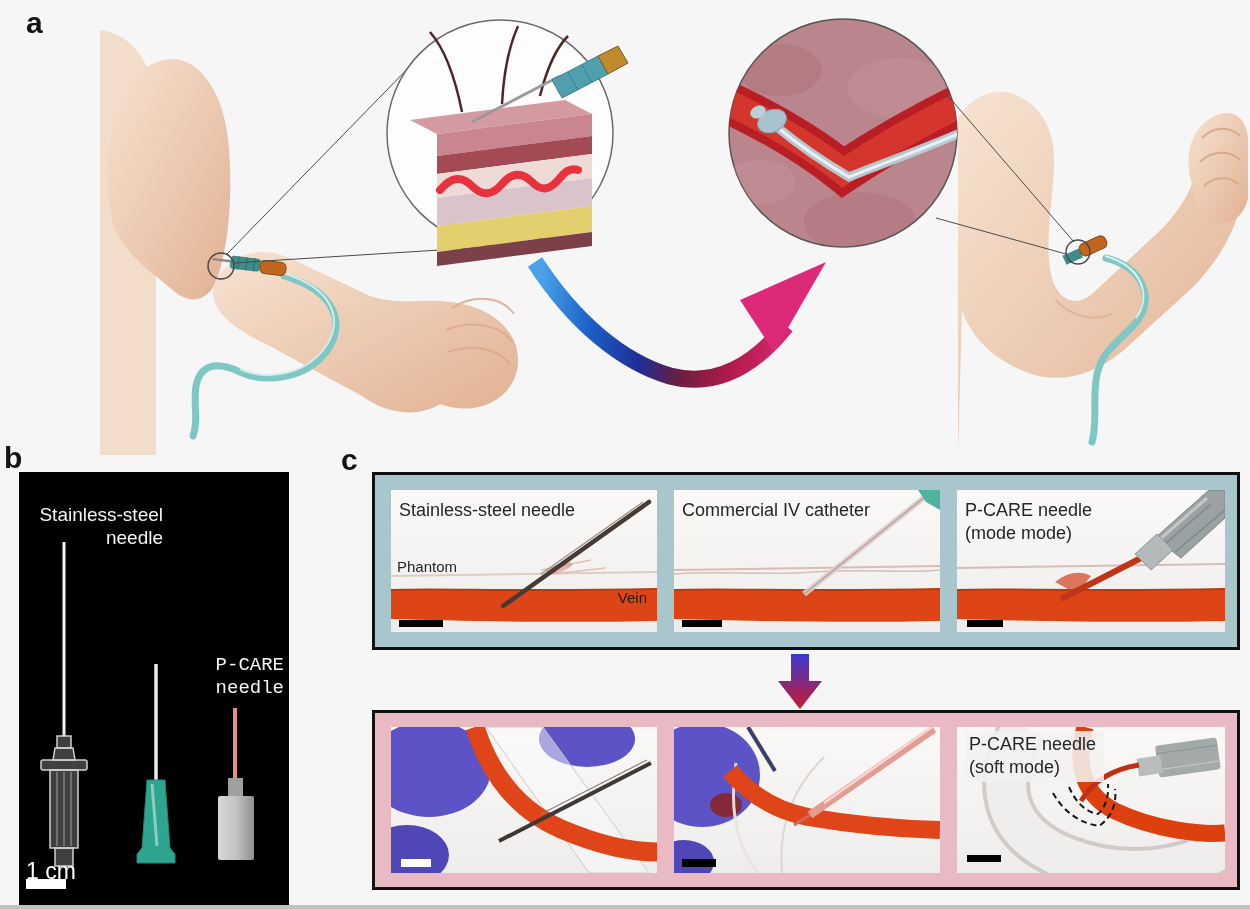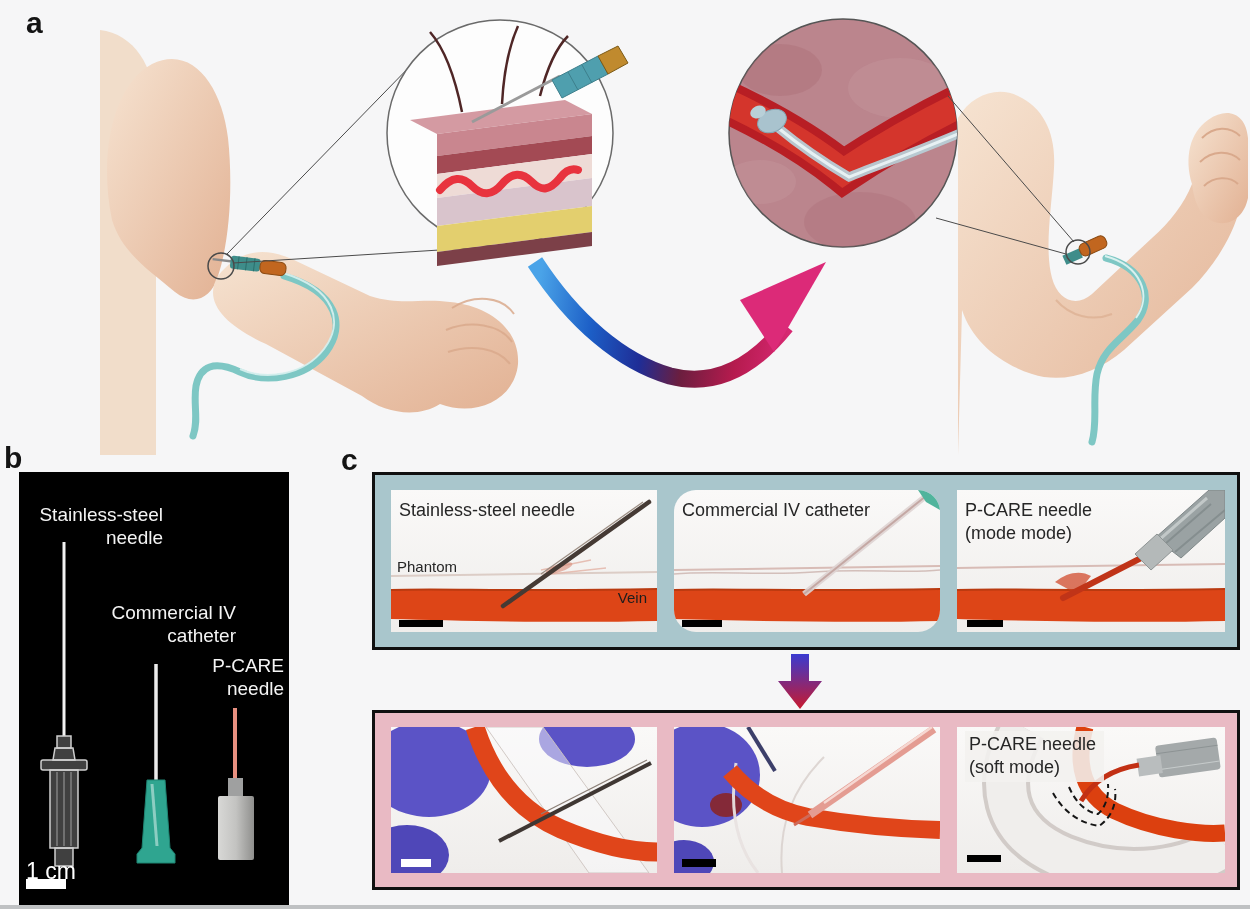--- a/index.html
+++ b/index.html
@@ -23,7 +23,7 @@
   #cBottom{position:absolute;left:372px;top:710px;width:868px;height:180px;background:#e9bac4;border:3px solid #101010;box-sizing:border-box;}
   .photo{position:absolute;width:266px;height:142px;background:linear-gradient(#faf9f8,#efedeb);overflow:hidden;}
   .photo svg{position:absolute;left:0;top:0;}
-  #ct1{left:16px;top:15px;} #ct2{left:299px;top:15px;border-radius:22px;} #ct3{left:582px;top:15px;width:268px;}
+  #ct1{left:16px;top:15px;} #ct2{left:299px;top:15px;} #ct3{left:582px;top:15px;width:268px;}
   #cb1{left:16px;top:14px;height:146px;} #cb2{left:299px;top:14px;height:146px;} #cb3{left:582px;top:14px;width:268px;height:146px;}
   .ptitle{position:absolute;left:8px;top:9px;font-size:18px;color:#262626;line-height:1.25;}
   .sublab{position:absolute;font-size:15px;color:#262626;}

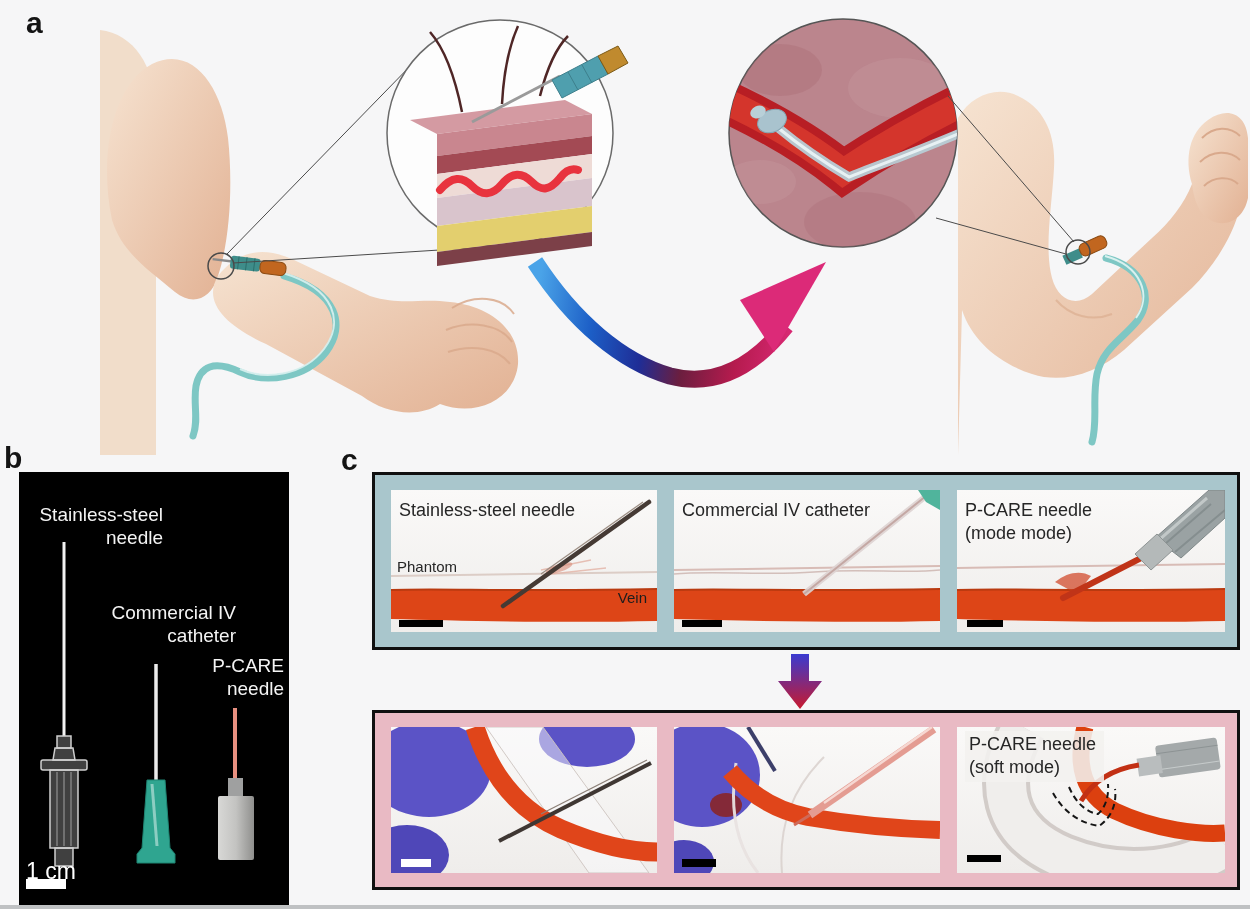--- a/index.html
+++ b/index.html
@@ -176,10 +176,6 @@
       <div>Stainless-steel</div>
       <div>needle</div>
     </div>
-    <div class="bl" id="bl2">
-      <div>Commercial IV</div>
-      <div>catheter</div>
-    </div>
     <div class="bl" id="bl3">
       <div>P-CARE</div>
       <div>needle</div>

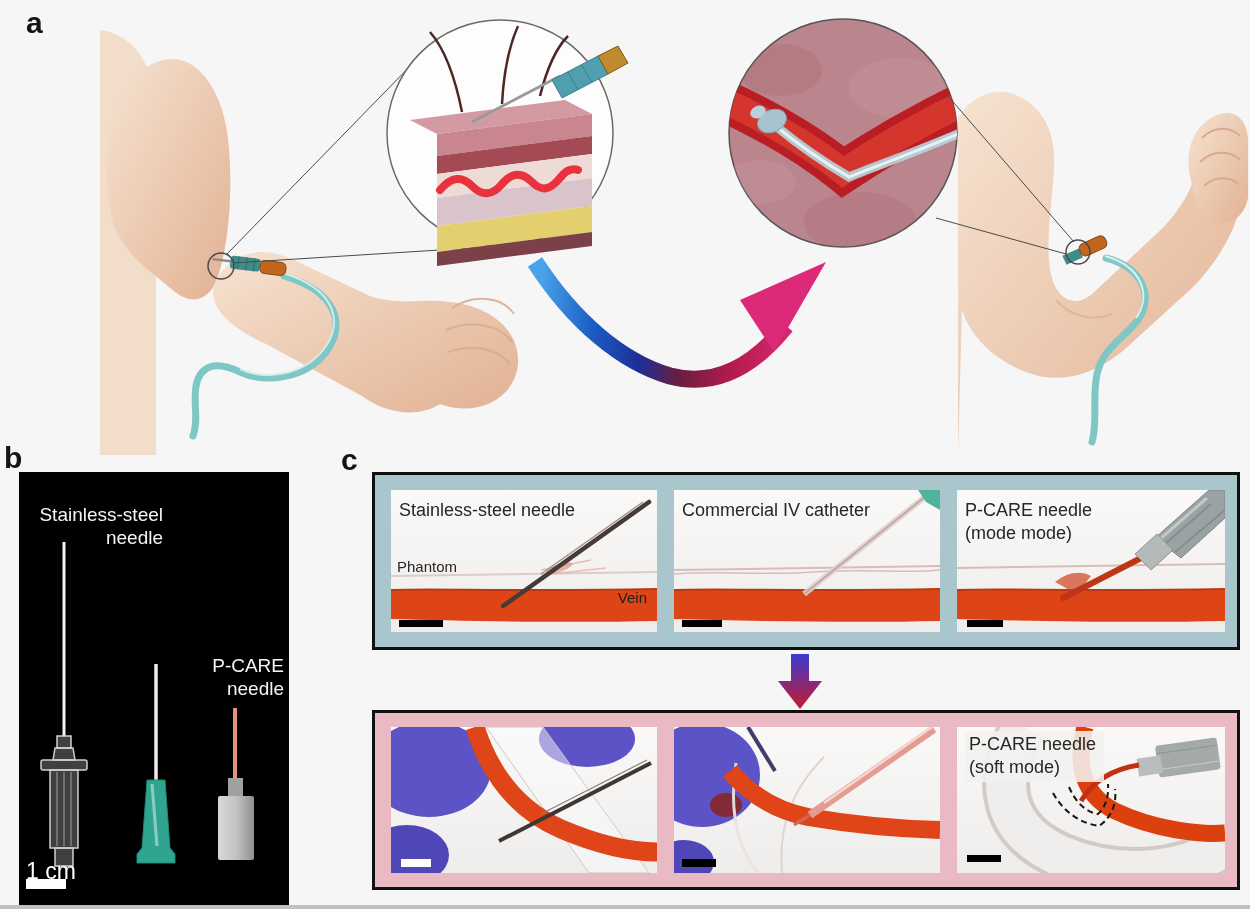--- a/index.html
+++ b/index.html
@@ -15,7 +15,7 @@
   .bl{position:absolute;color:#f4f4f4;font-size:19px;line-height:1.22;text-align:right;}
   #bl1{right:126px;top:31px;}
   #bl2{right:53px;top:129px;}
-  #bl3{right:5px;top:182px;}
+  #bl3{right:5px;top:182px;font-family:Liberation Mono, monospace;}
   #bscale{position:absolute;left:7px;top:386px;color:#fff;font-size:23px;}
   #bscalebar{position:absolute;left:7px;top:407px;width:40px;height:10px;background:#fff;}
   

